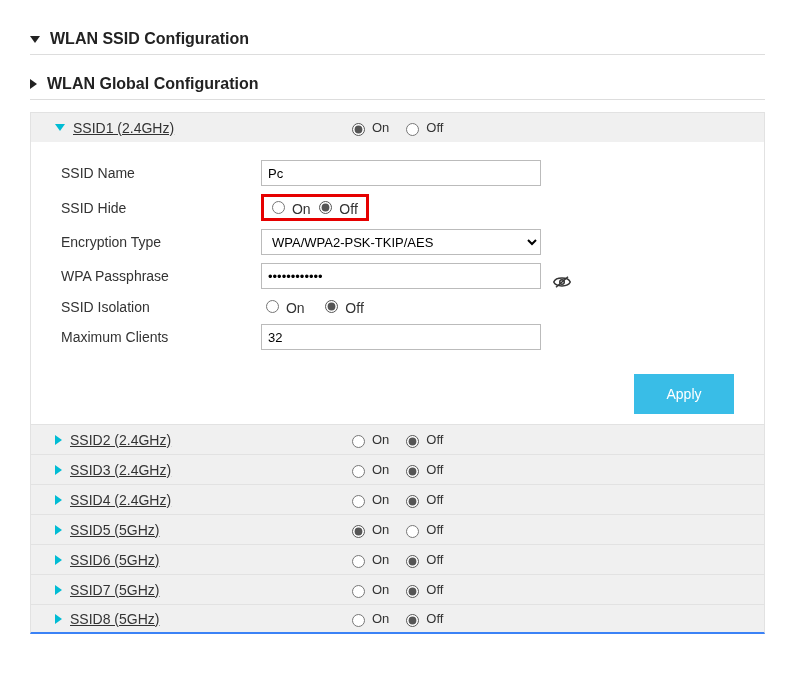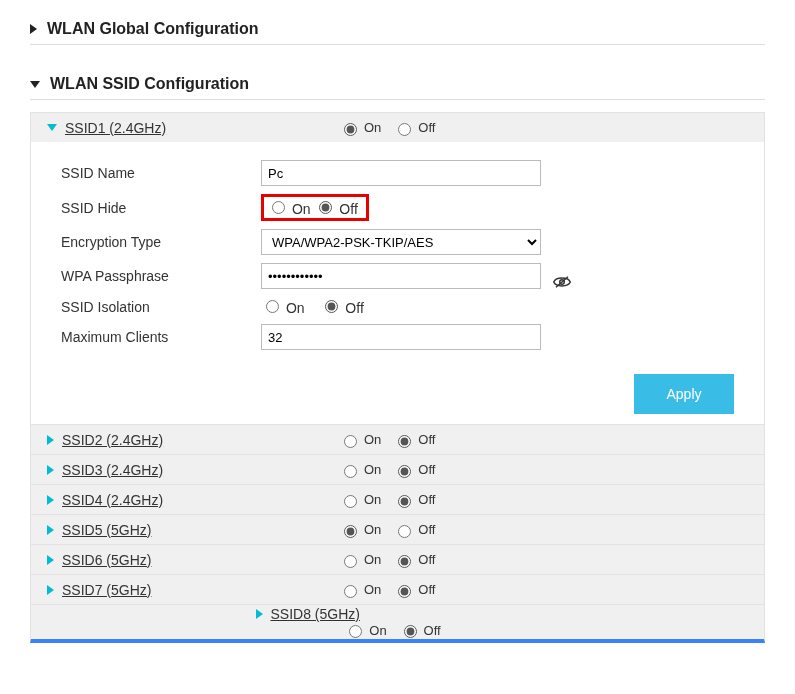--- a/index.html
+++ b/index.html
@@ -165,14 +165,14 @@
 
 <div class="container">
 
+  <div class="section-header" style="margin-top:20px;">
+    <span class="tri tri-down"></span>
+    <h2>WLAN SSID Configuration</h2>
+  </div>
+
   <div class="section-header">
     <span class="tri tri-right"></span>
     <h2>WLAN Global Configuration</h2>
-  </div>
-
-  <div class="section-header" style="margin-top:20px;">
-    <span class="tri tri-down"></span>
-    <h2>WLAN SSID Configuration</h2>
   </div>
 
   <div class="panel">

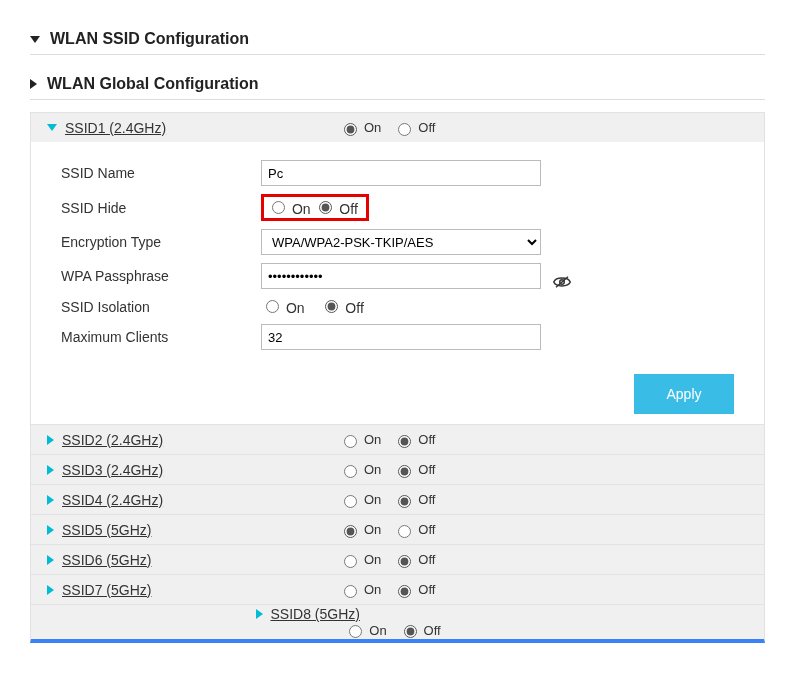--- a/index.html
+++ b/index.html
@@ -52,7 +52,7 @@
     border-left: 1px solid #e2e2e2;
     border-right: 1px solid #e2e2e2;
     min-height: 30px;
-    padding: 1px 8px;
+    padding: 1px 16px;
   }
   .row:last-child { border-bottom: 4px solid #3b82f6; flex-direction: column; }
   .row .col-left {

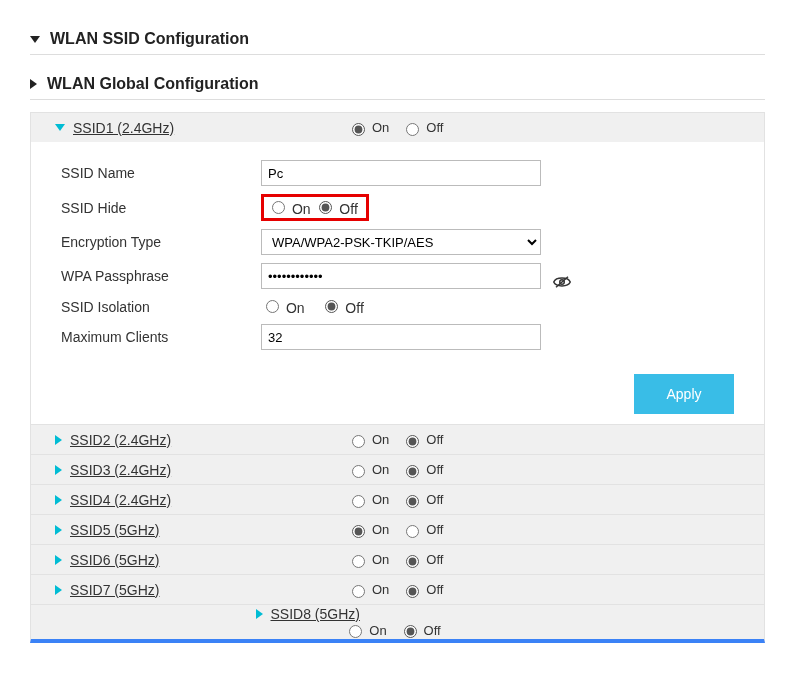--- a/index.html
+++ b/index.html
@@ -54,7 +54,7 @@
     min-height: 30px;
     padding: 1px 16px;
   }
-  .row:last-child { border-bottom: 4px solid #3b82f6; flex-direction: column; }
+  .row:last-child { border-bottom: 2px solid #3b82f6; }
   .row .col-left {
     display: flex;
     align-items: center;

